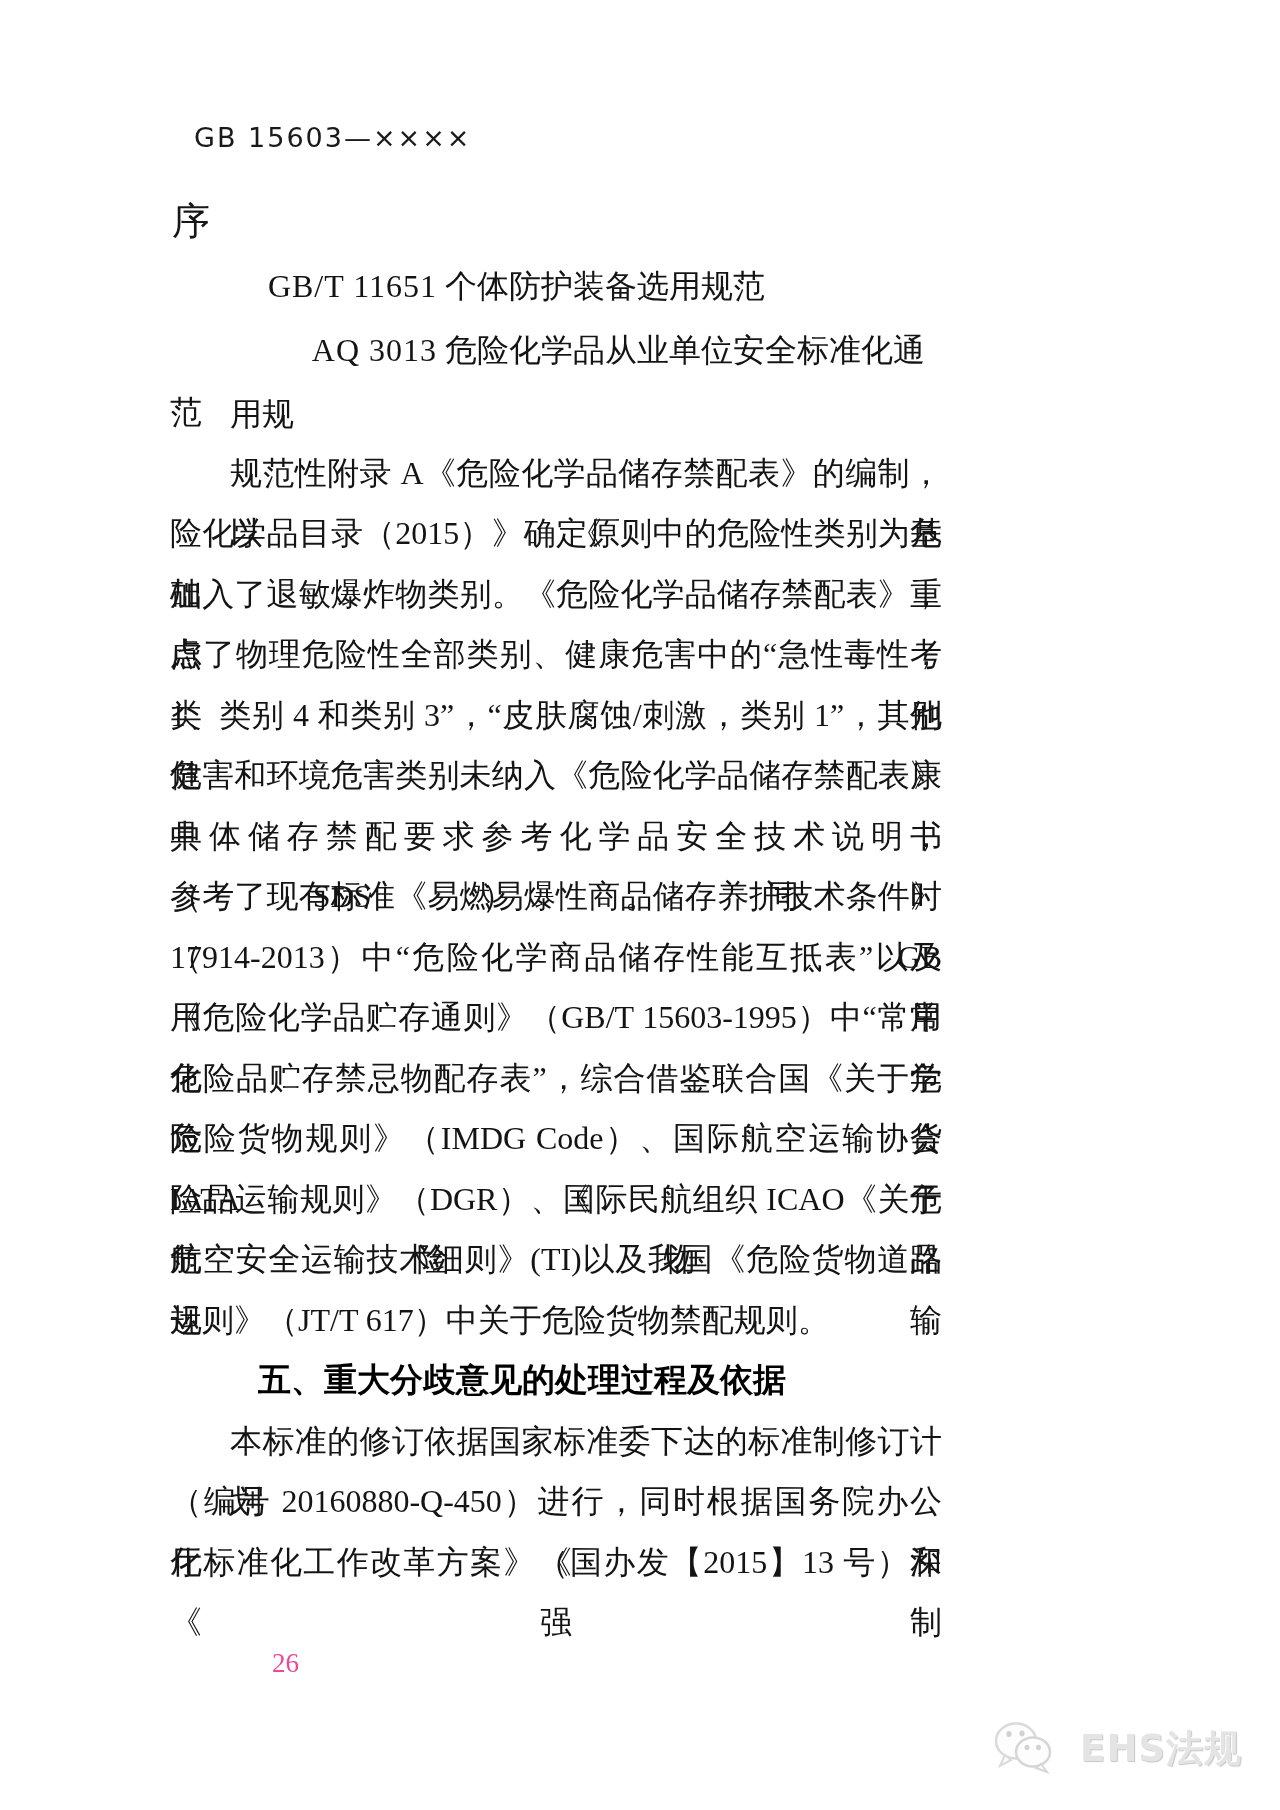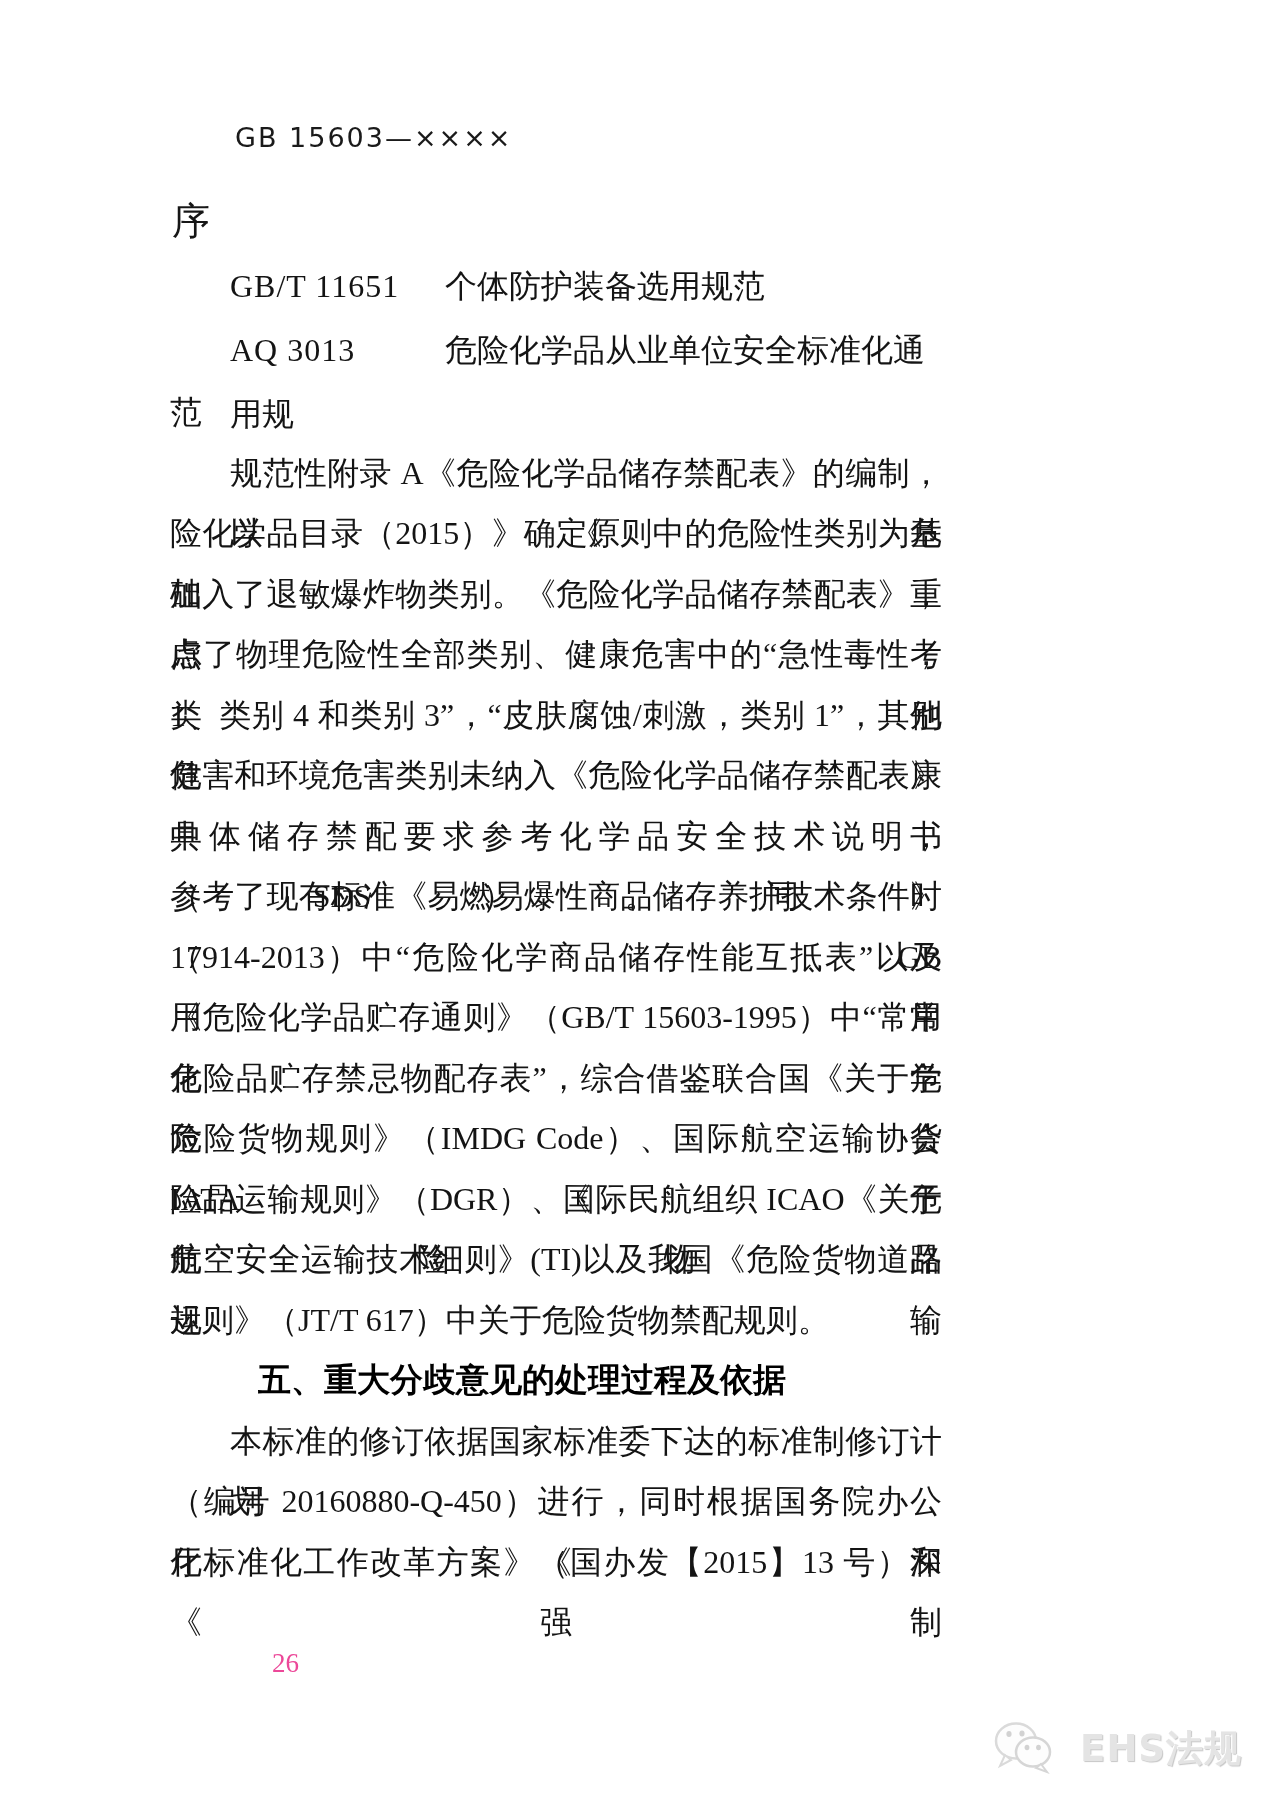--- a/index.html
+++ b/index.html
@@ -24,7 +24,6 @@
     letter-spacing: 2px;
     color: #1a1a1a;
     white-space: nowrap;
-    margin-left: 41px;
   }
   .sec-title {
     position: absolute;

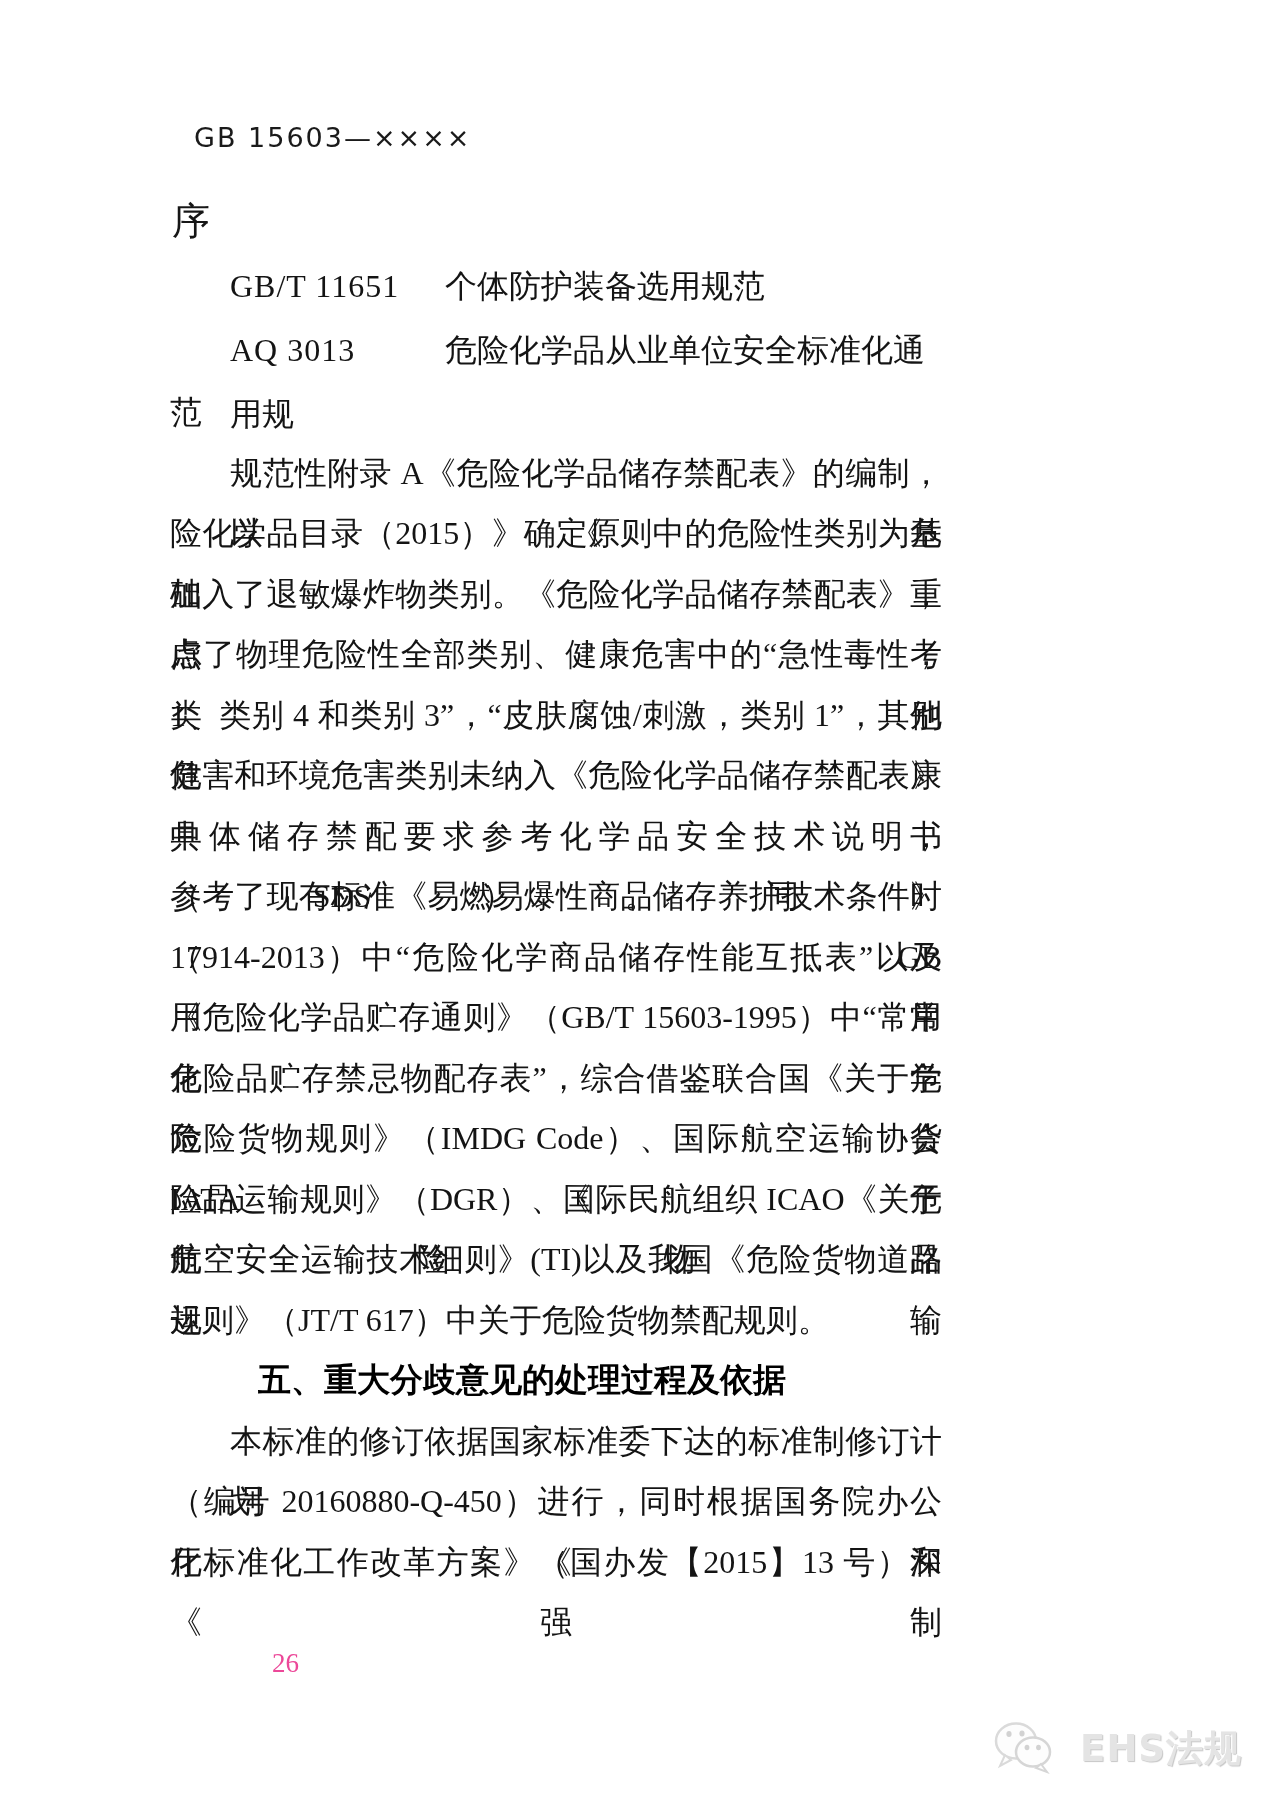--- a/index.html
+++ b/index.html
@@ -62,6 +62,7 @@
     display: inline-block;
     width: 207px;
     letter-spacing: 1px;
+    text-align: right;
   }
   .heading {
     height: 60.5px;

